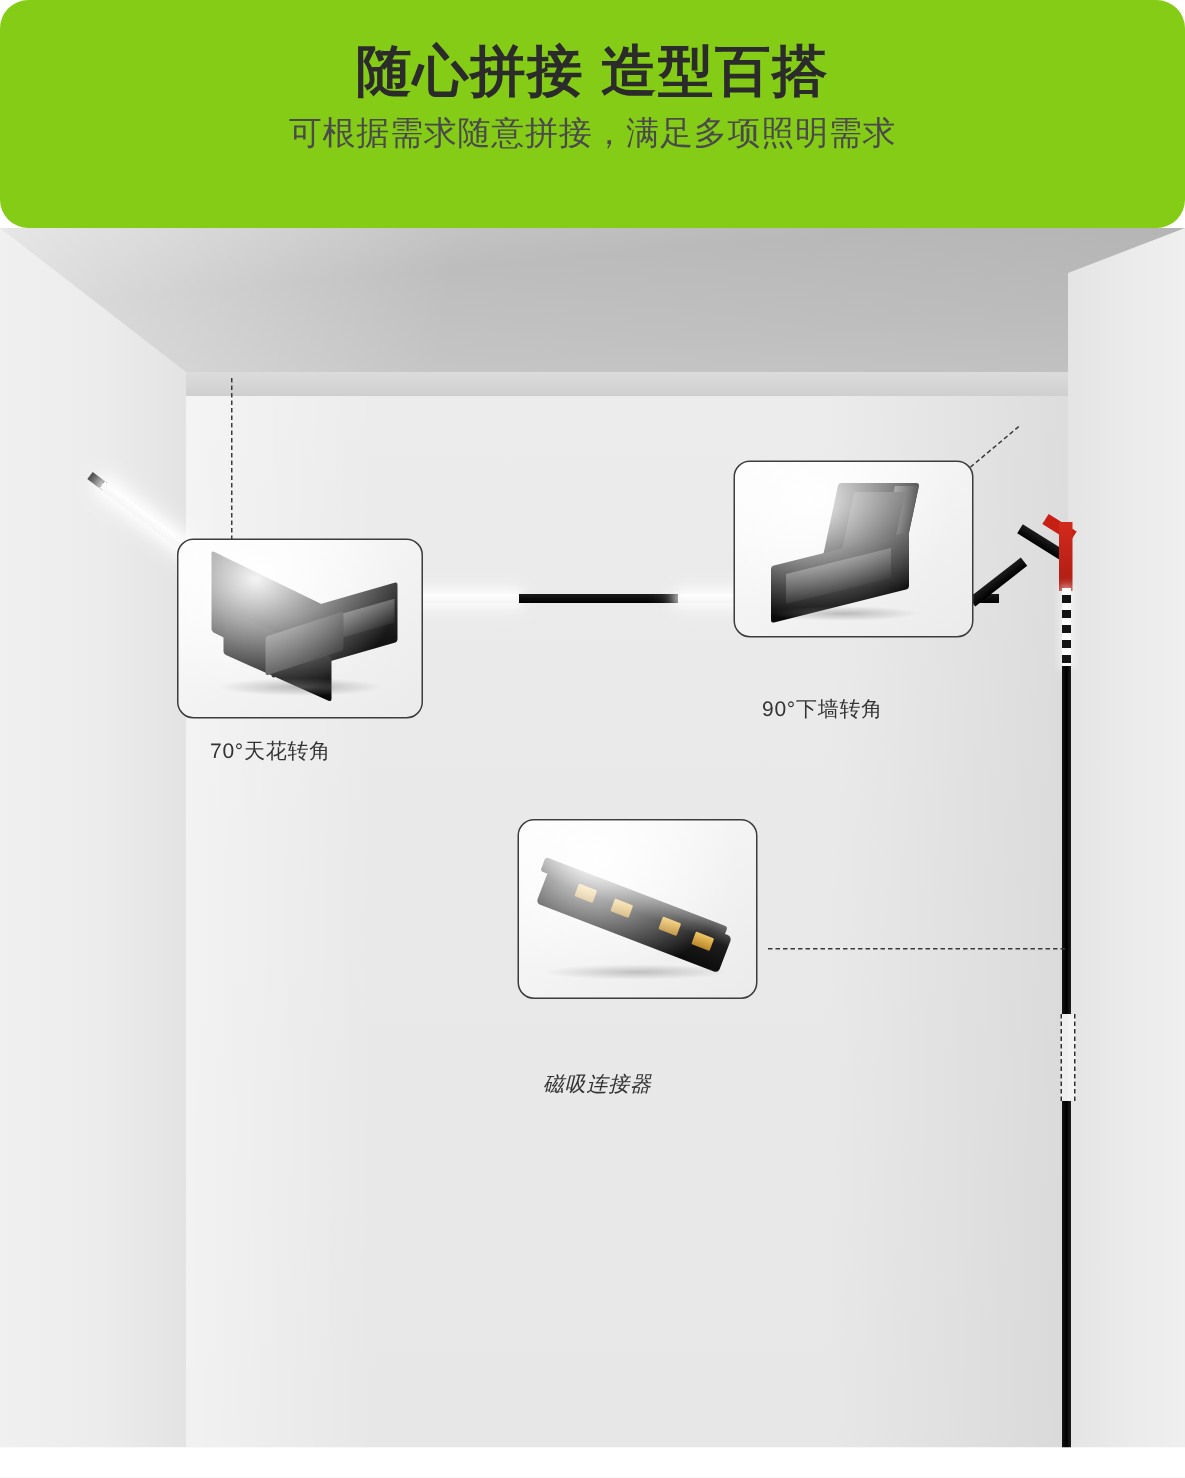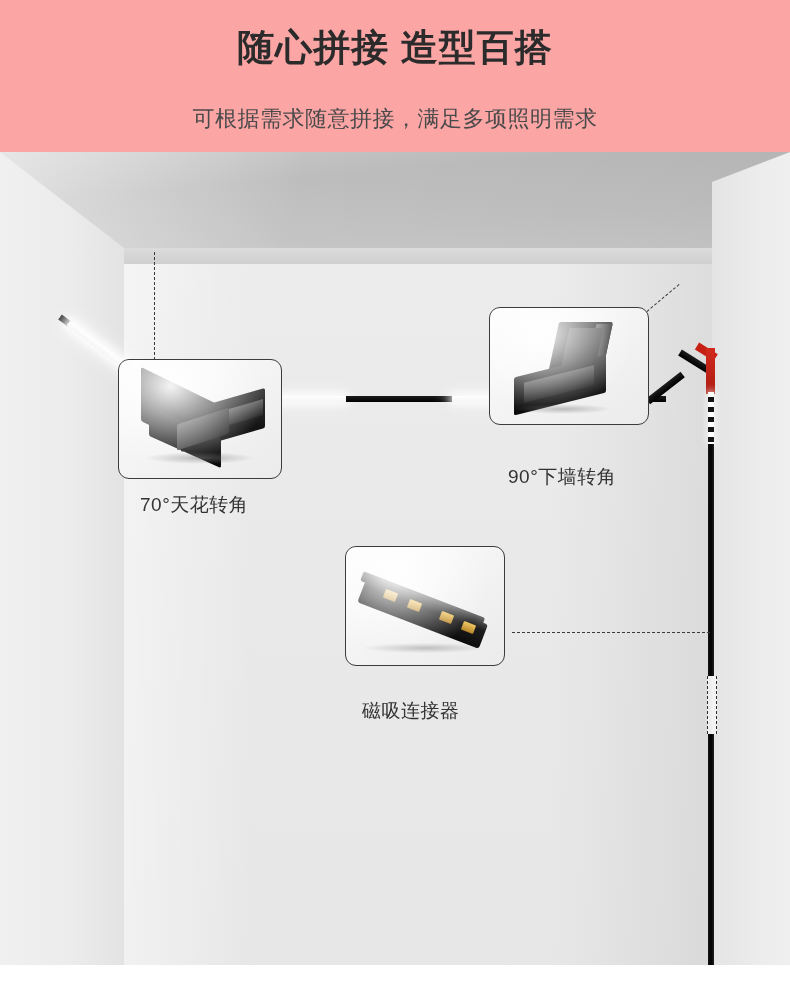--- a/index.html
+++ b/index.html
@@ -14,7 +14,7 @@
   .page{position:relative;width:790px;height:985px;overflow:hidden;background:#fff;}
 
   
-  .header{position:absolute;left:0;top:0;width:790px;height:152px;background:#fca5a5;}
+  .header{position:absolute;left:0;top:0;width:790px;height:152px;background:#84cc16;border-radius:19px;}
   .headline{
     position:absolute;left:0;top:24px;width:790px;text-align:center;
     font-size:37px;font-weight:bold;color:#2b2b2b;letter-spacing:1px;

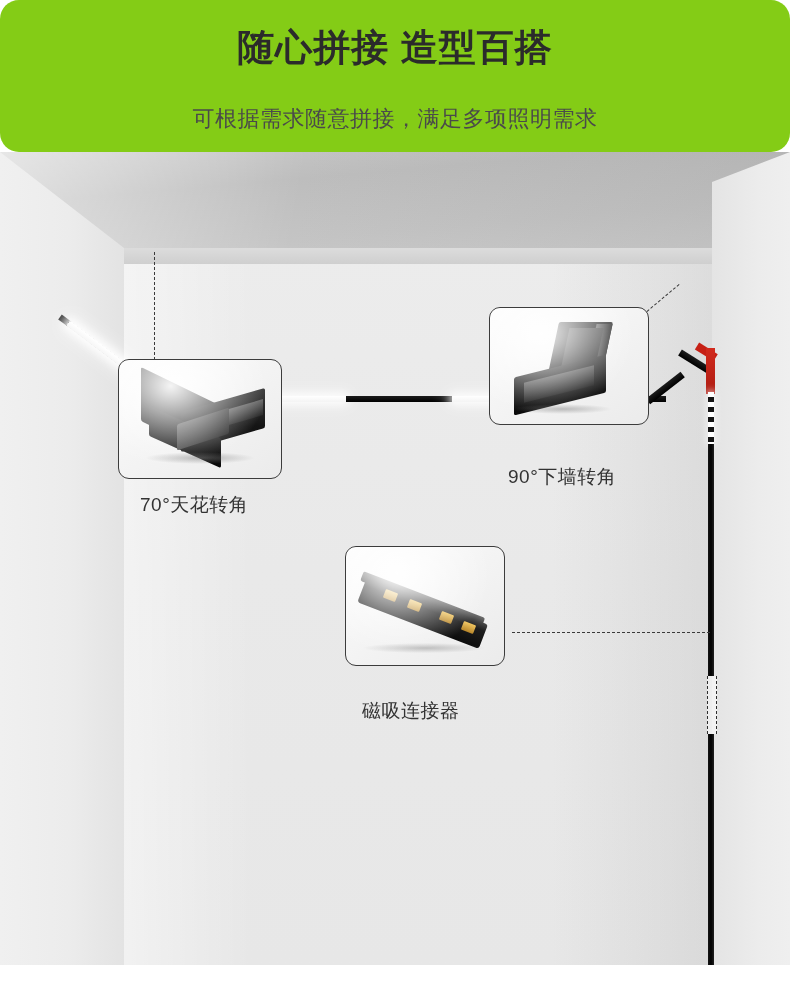--- a/index.html
+++ b/index.html
@@ -21,7 +21,7 @@
     line-height:48px;white-space:nowrap;
   }
   .subhead{
-    position:absolute;left:0;top:104px;width:790px;text-align:center;
+    position:absolute;left:0;top:74px;width:790px;text-align:center;
     font-size:22px;font-weight:400;color:#4a4a4a;letter-spacing:.5px;
     line-height:30px;white-space:nowrap;
   }

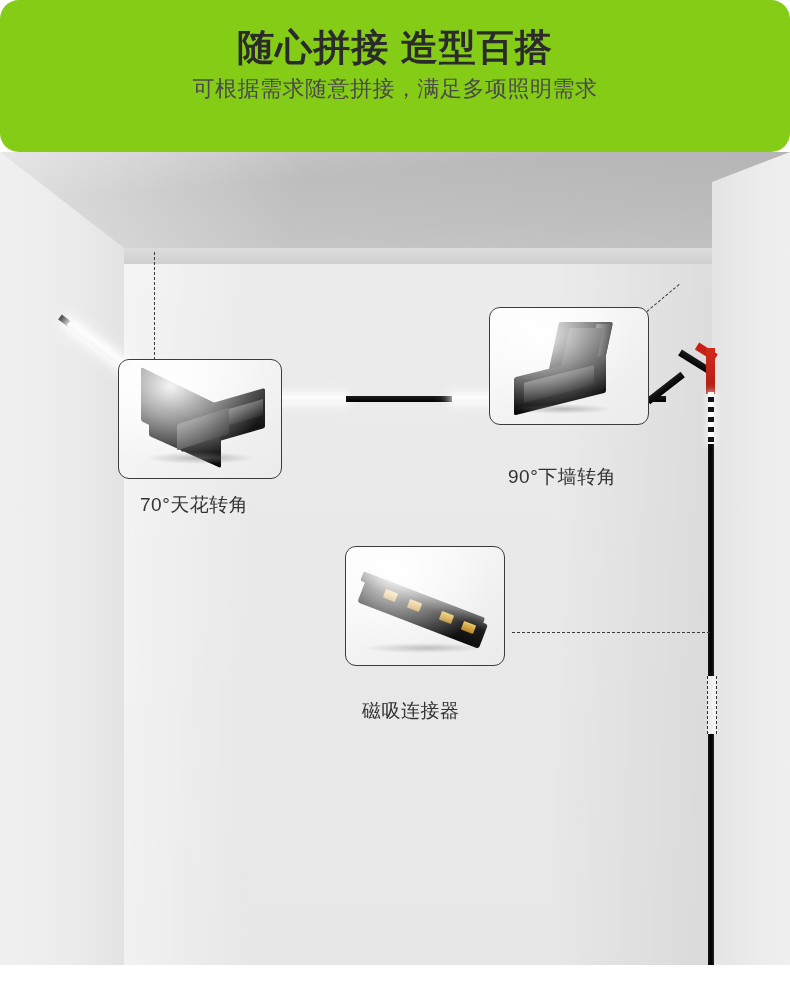--- a/index.html
+++ b/index.html
@@ -138,7 +138,7 @@
     background:radial-gradient(ellipse at 32% 22%,rgba(255,255,255,.95) 0%,rgba(255,255,255,0) 62%);
   }
   .card-label{
-    position:absolute;font-size:19px;color:#333;letter-spacing:.5px;white-space:nowrap;
+    position:absolute;font-size:14px;color:#333;letter-spacing:.5px;white-space:nowrap;
     font-family:"Liberation Sans","DejaVu Sans",sans-serif;
   }
 

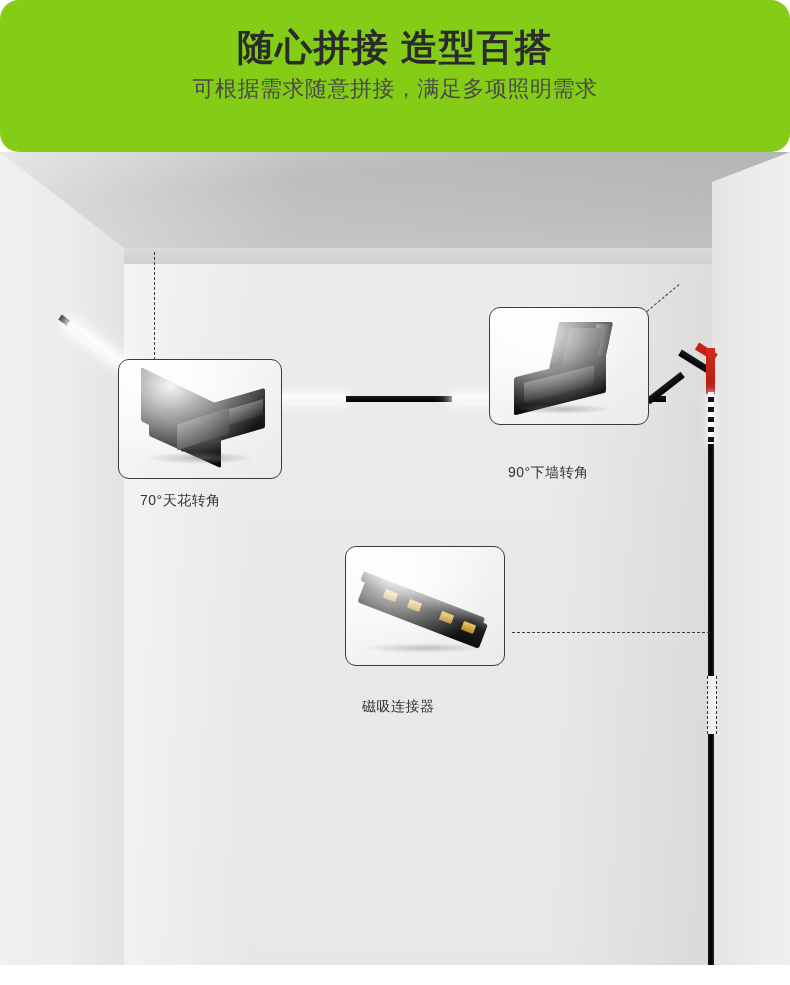--- a/index.html
+++ b/index.html
@@ -286,7 +286,7 @@
       </div>
       <div class="shine"></div>
     </div>
-    <div class="card-label" style="left:362px;top:546px;">磁吸连接器</div>
+    <div class="card-label" style="left:362px;top:562px;font-style:italic;">磁吸连接器</div>
 
   </div>
 

